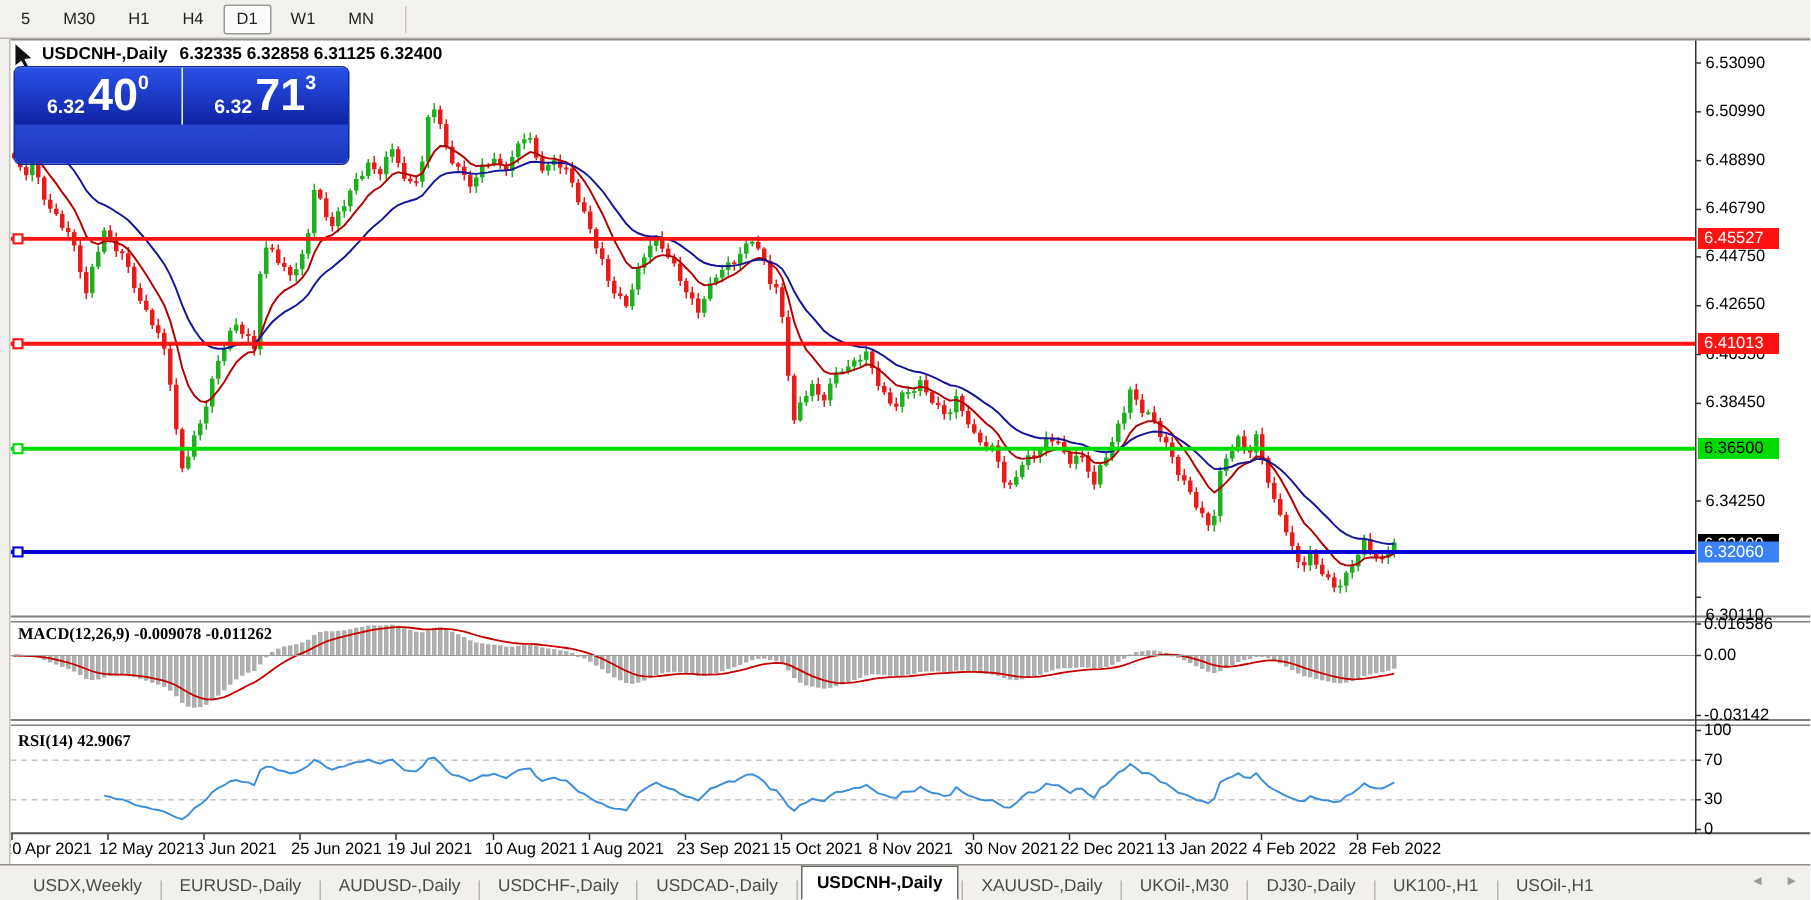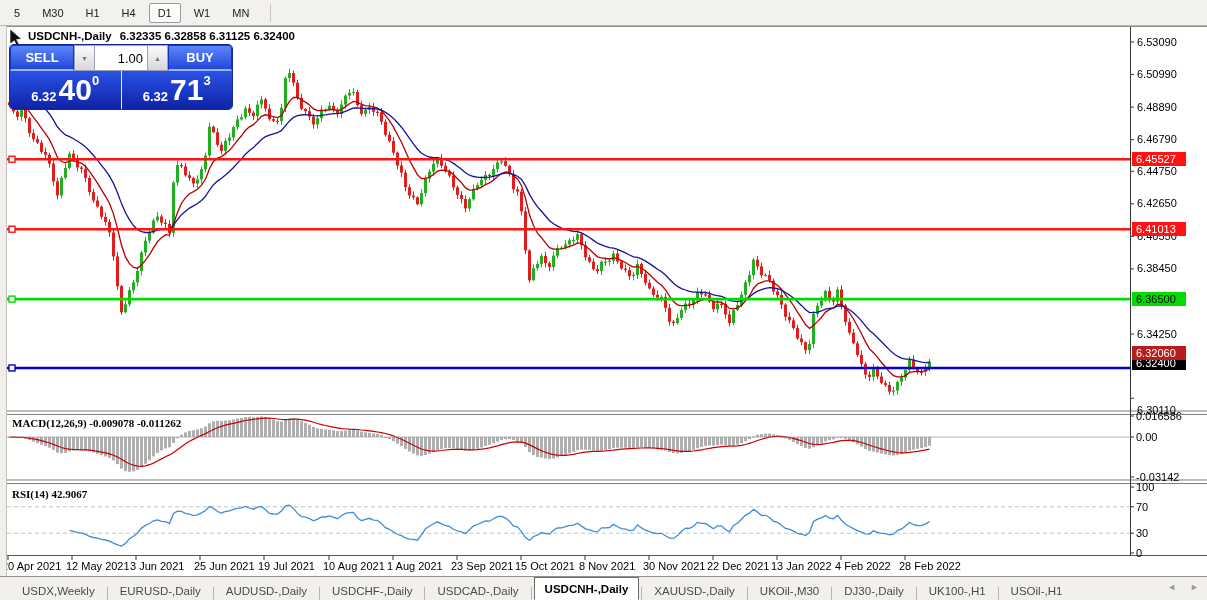--- a/index.html
+++ b/index.html
@@ -868,17 +868,6 @@
 </div>
 
 <div class="trade-panel">
-  <div class="tp-row1">
-    <div class="btn-sell">SELL</div>
-    <div class="spin">
-        <span>▼</span>
-      </div>
-    <div class="vol">1.00</div>
-    <div class="spin">
-        <span>▲</span>
-      </div>
-    <div class="btn-buy">BUY</div>
-  </div>
   <div class="tp-row2">
     <div class="tp-price left">
       <span class="tp-small">6.32</span>

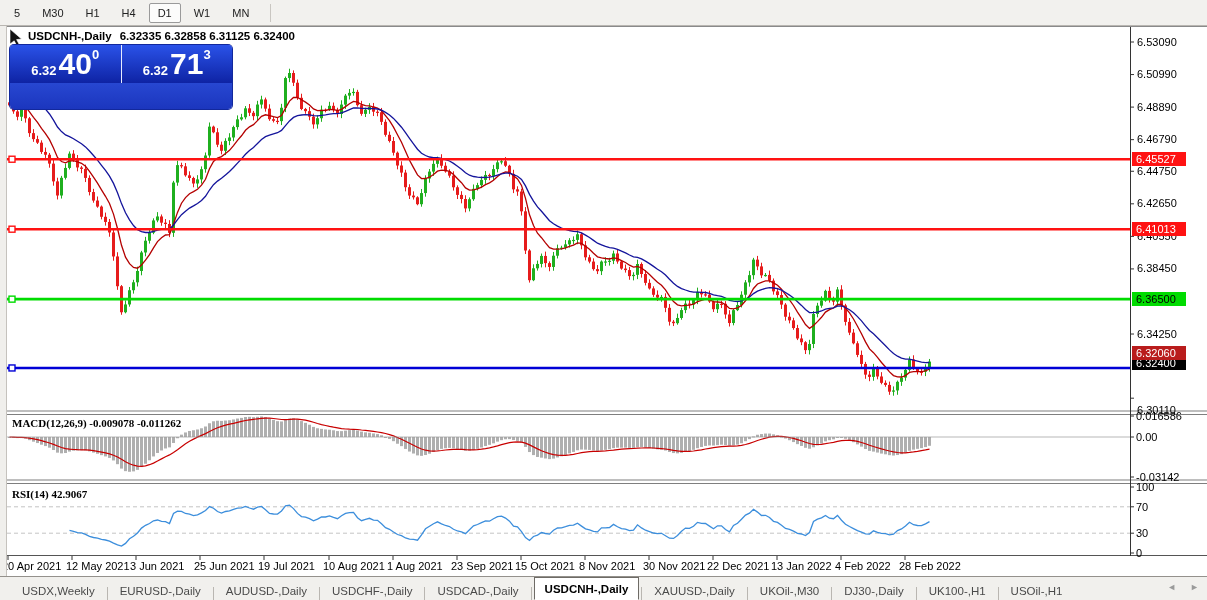--- a/index.html
+++ b/index.html
@@ -906,7 +906,7 @@
     <div class="hline-label" style="top:152px;background:#FF1212;color:#FFFFFF">6.45527</div>
     <div class="hline-label" style="top:222px;background:#FF1212;color:#FFFFFF">6.41013</div>
     <div class="hline-label" style="top:292px;background:#00DC00;color:#000000">6.36500</div>
-    <div class="hline-label" style="top:346px;background:#b91c1c;color:#FFFFFF">6.32060</div>
+    <div class="hline-label" style="top:361px;background:#3b82f6;color:#FFFFFF">6.32060</div>
     <div class="ind-axis" style="top:410px">0.016586</div>
     <div class="ind-axis" style="top:431px">0.00</div>
     <div class="ind-axis" style="top:471px">-0.03142</div>

